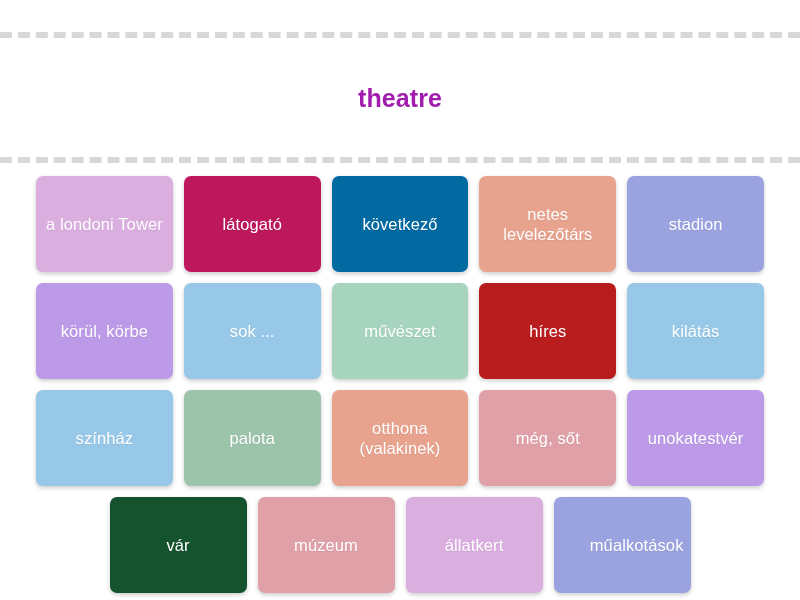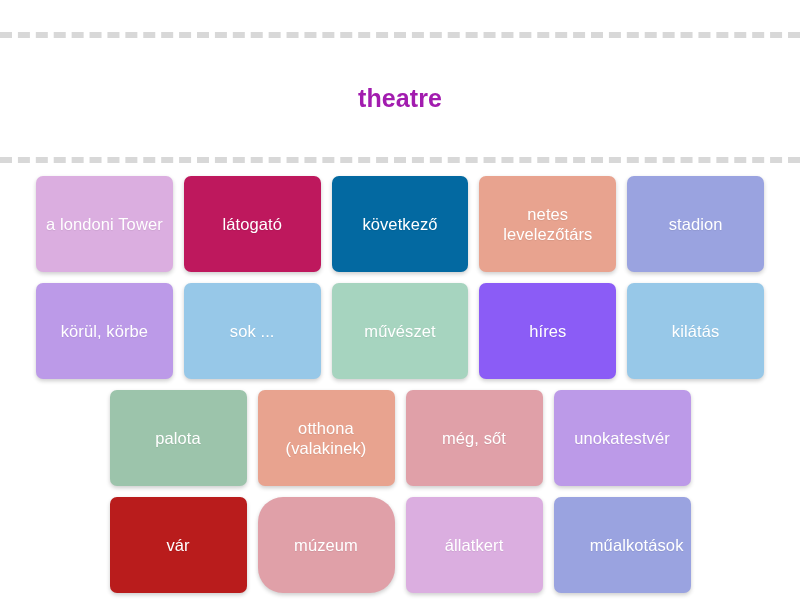--- a/index.html
+++ b/index.html
@@ -123,7 +123,7 @@
         <div class="tile" style="background: rgb(166, 212, 191);">
           <span class="tile-label">művészet</span>
         </div>
-        <div class="tile" style="background: #8b5cf6; align-items: center;">
+        <div class="tile" style="background: #b91c1c; align-items: center;">
           <span class="tile-label">híres</span>
         </div>
         <div class="tile" style="background: rgb(151, 200, 232);">

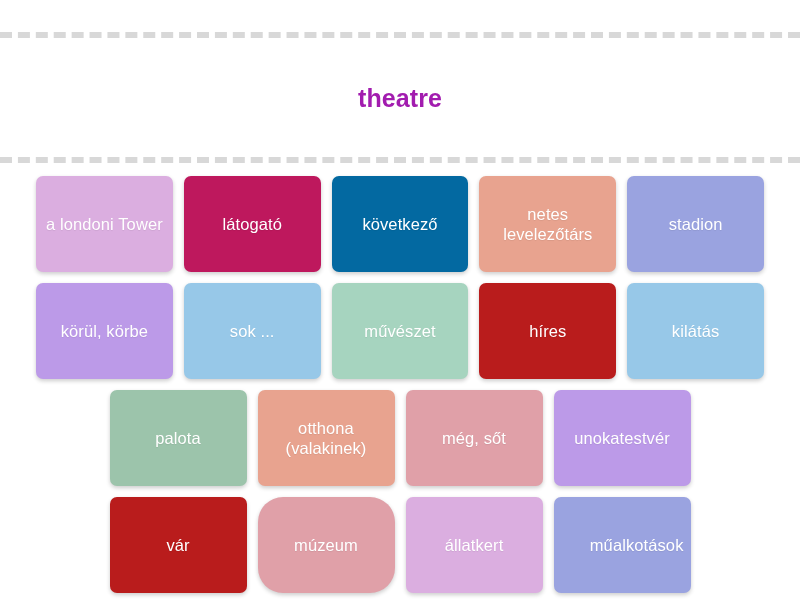--- a/index.html
+++ b/index.html
@@ -131,6 +131,9 @@
         </div>
       </div>
       <div class="tile-row">
+        <div class="tile" style="background: rgb(151, 200, 232);">
+          <span class="tile-label">színház</span>
+        </div>
         <div class="tile" style="background: rgb(156, 196, 171);">
           <span class="tile-label">palota</span>
         </div>

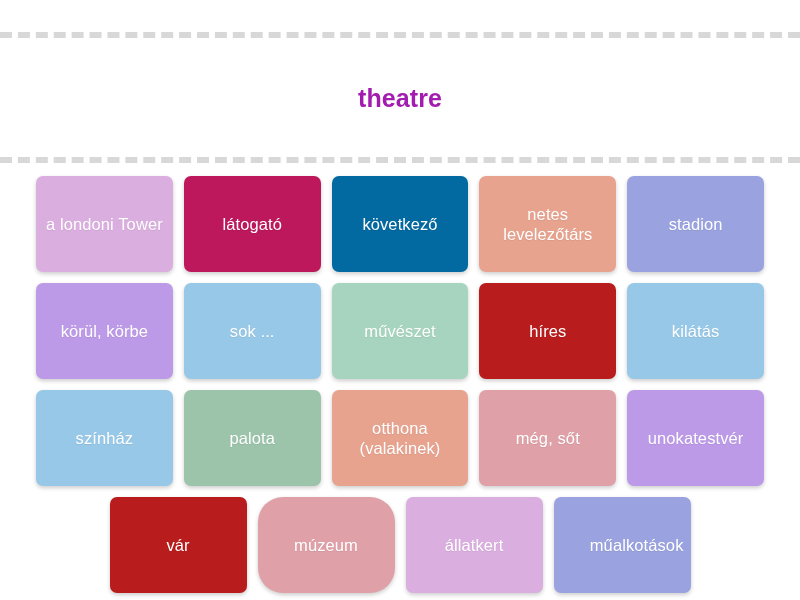--- a/index.html
+++ b/index.html
@@ -148,7 +148,7 @@
         </div>
       </div>
       <div class="tile-row">
-        <div class="tile" style="background: #b91c1c;">
+        <div class="tile" style="background: #14532d;">
           <span class="tile-label">vár</span>
         </div>
         <div class="tile" style="background: rgb(224, 160, 168); border-radius: 25px;">

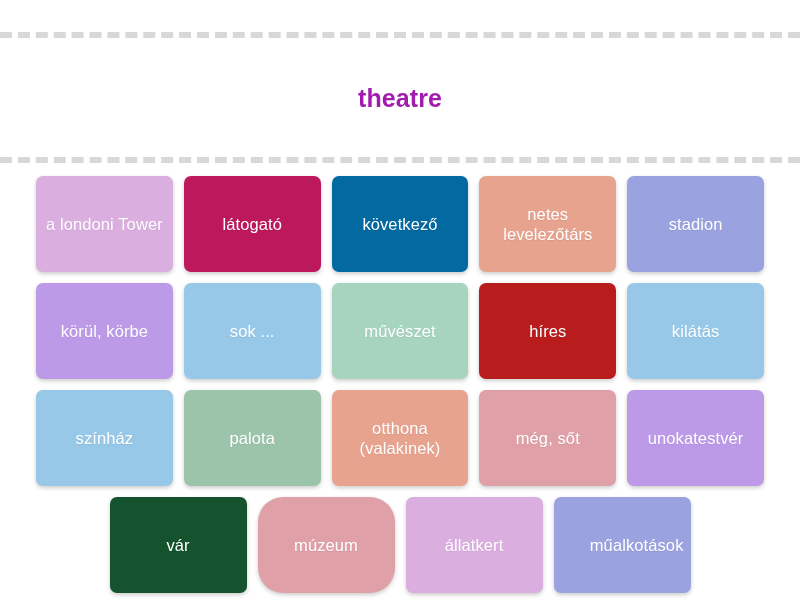--- a/index.html
+++ b/index.html
@@ -151,7 +151,7 @@
         <div class="tile" style="background: #14532d;">
           <span class="tile-label">vár</span>
         </div>
-        <div class="tile" style="background: rgb(224, 160, 168); border-radius: 25px;">
+        <div class="tile" style="background: rgb(224, 160, 168);">
           <span class="tile-label">múzeum</span>
         </div>
         <div class="tile" style="background: rgb(219, 174, 224);">

